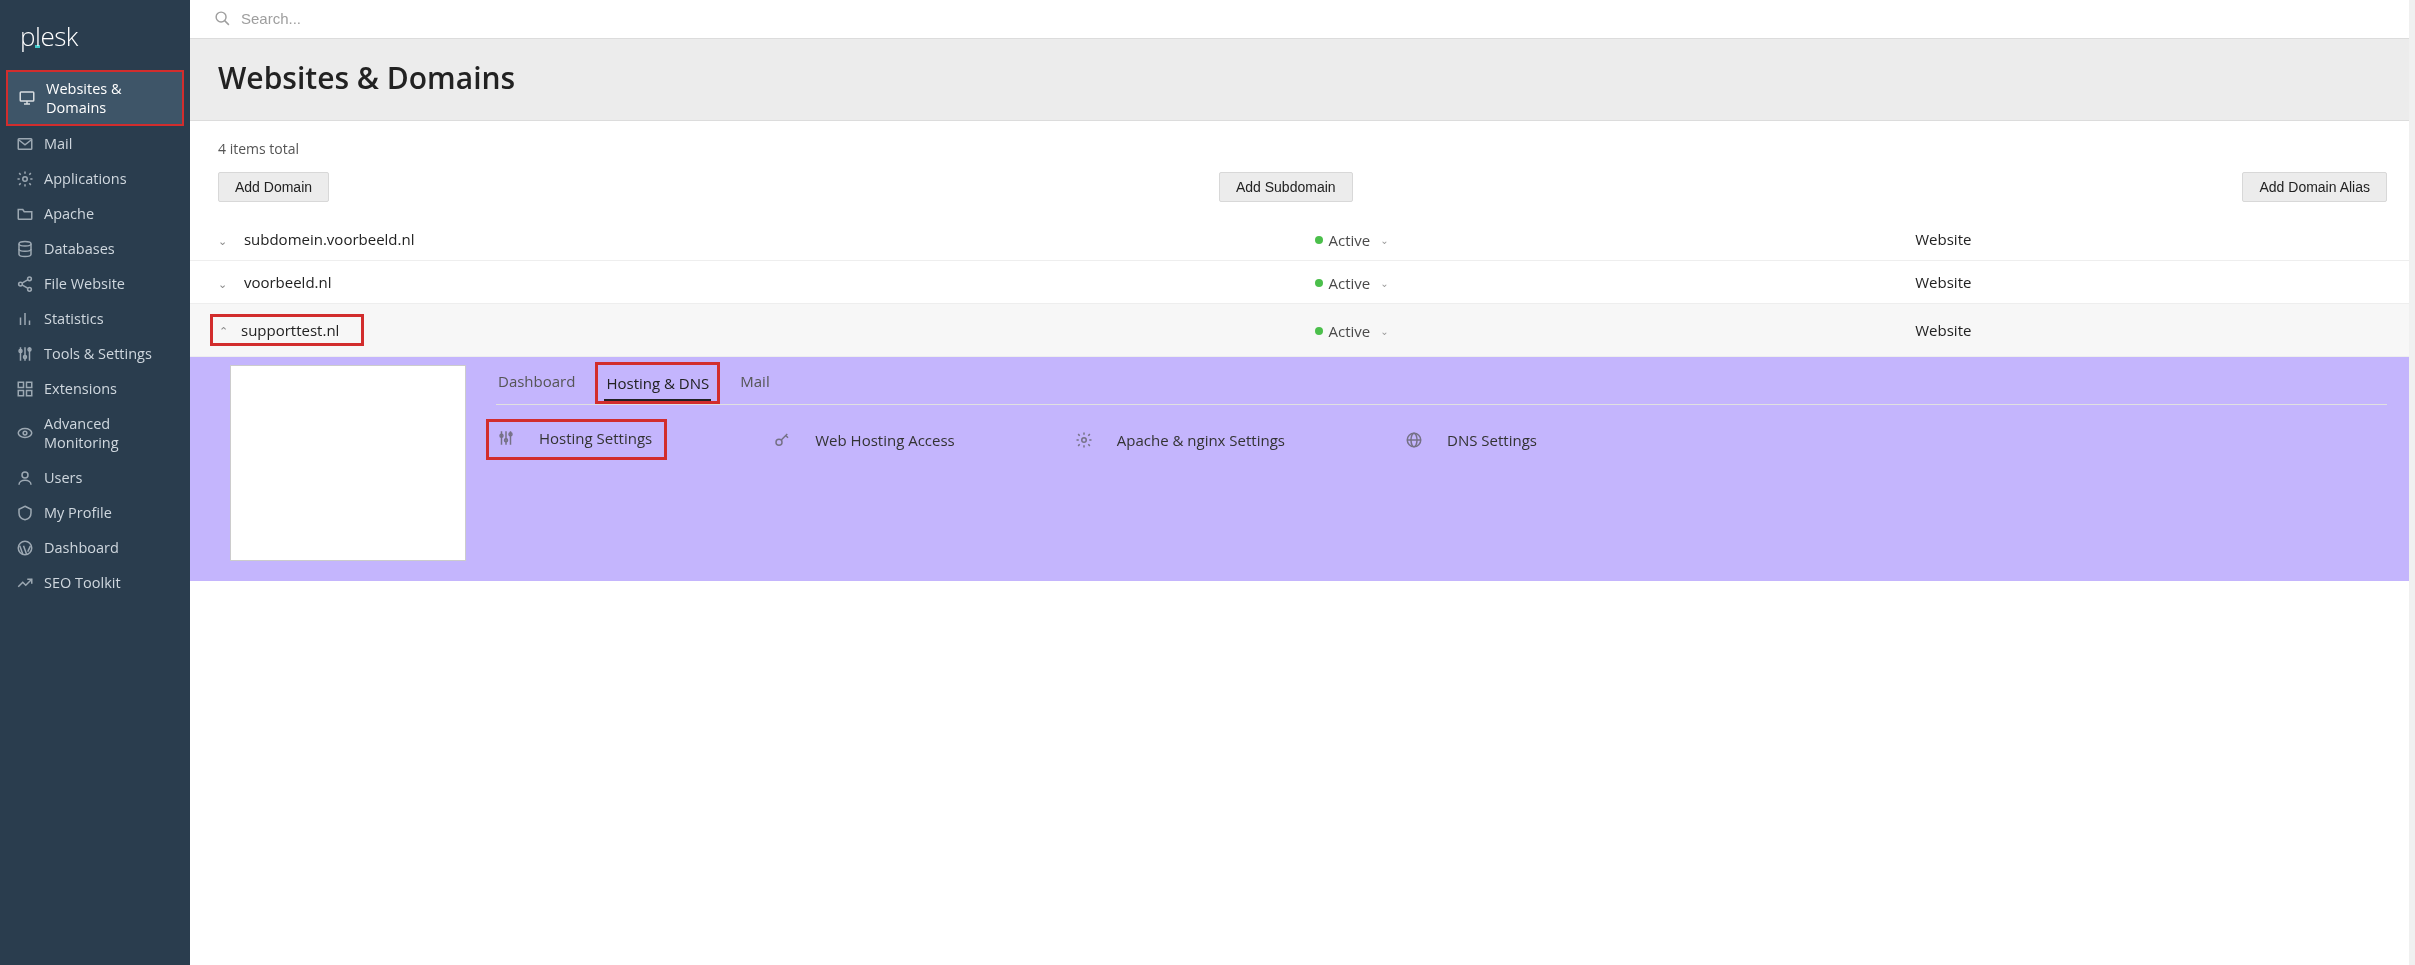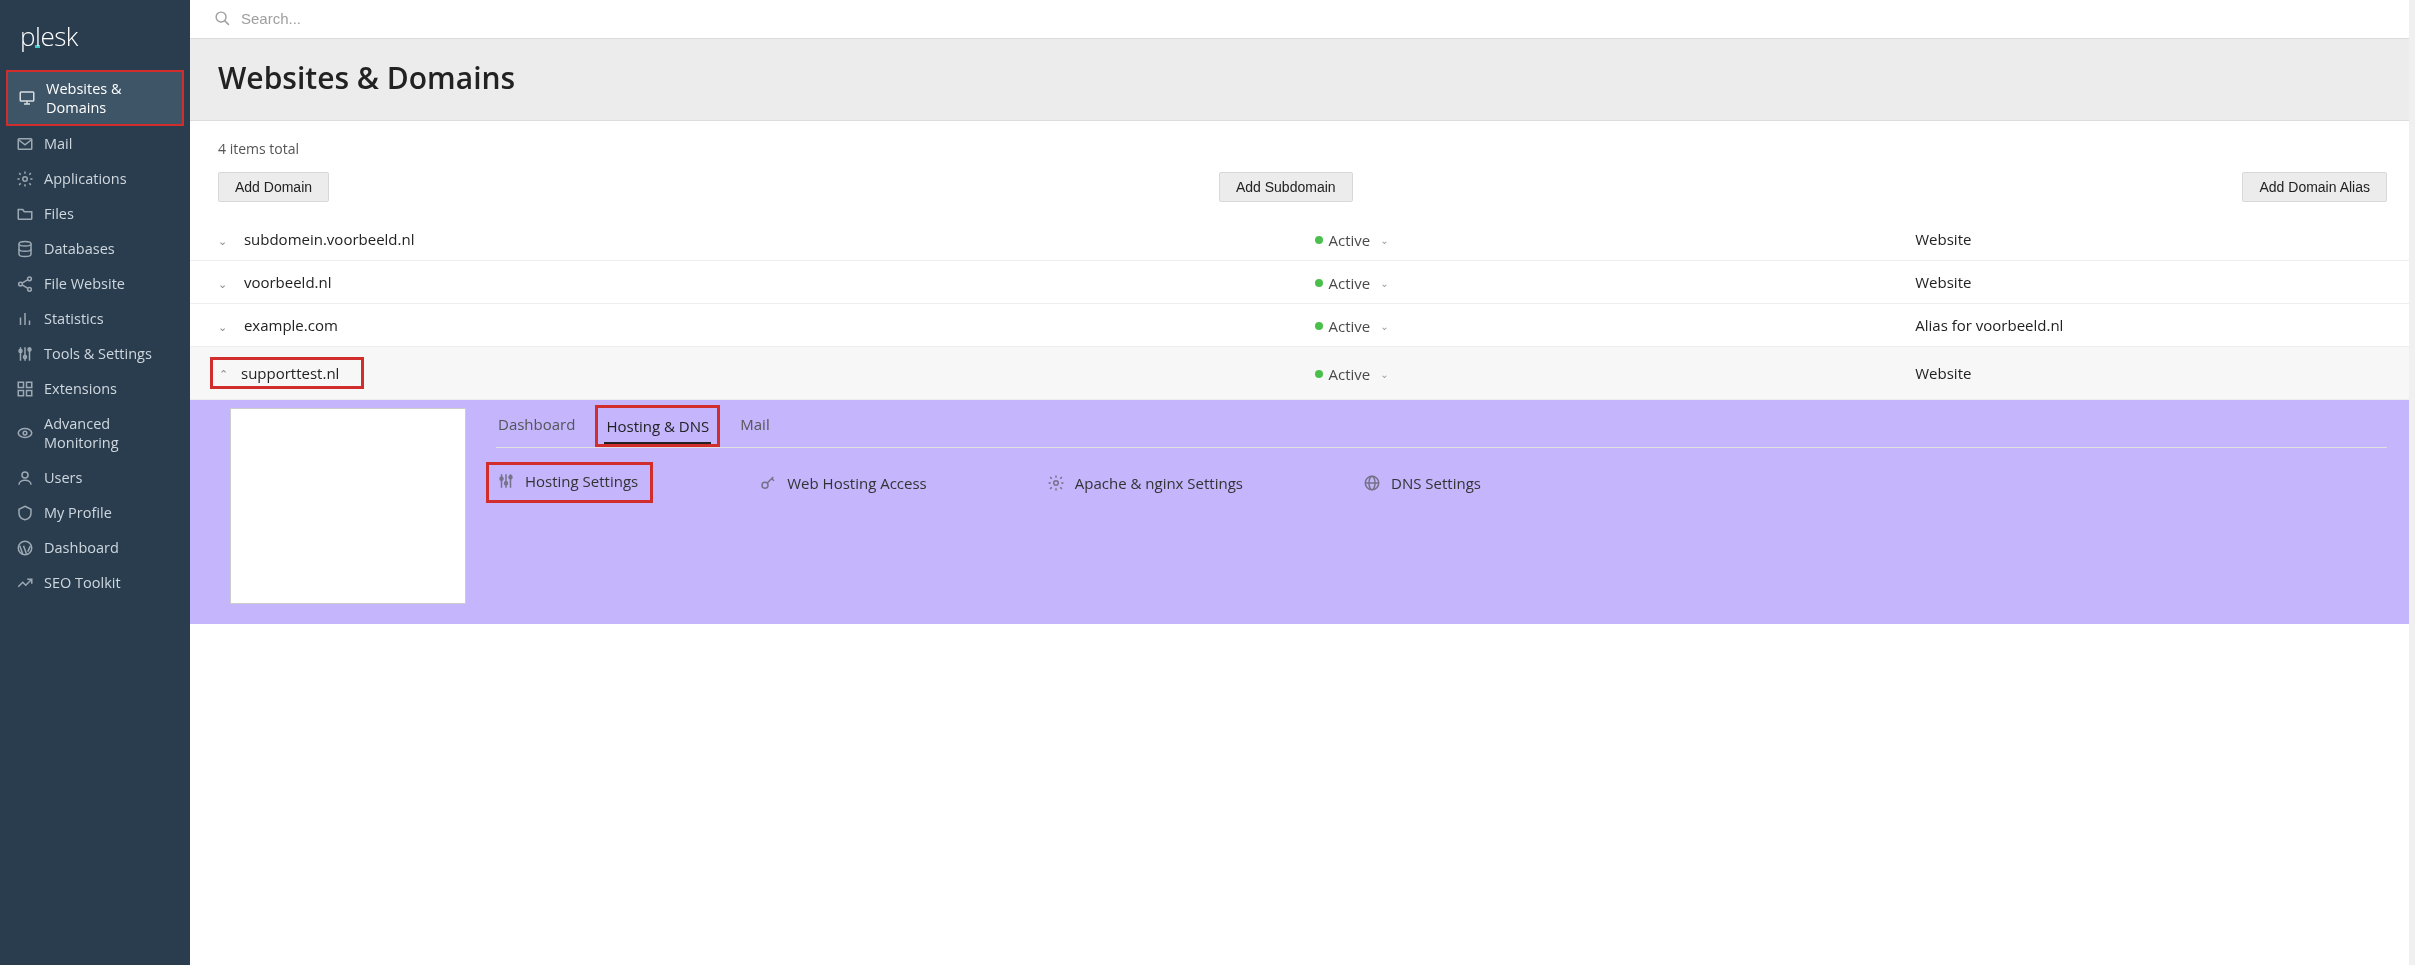--- a/index.html
+++ b/index.html
@@ -268,7 +268,7 @@
       <svg class="icon" viewBox="0 0 24 24" fill="none" stroke-width="2">
           <path d="M3 6h6l2 3h10v9a1 1 0 0 1-1 1H4a1 1 0 0 1-1-1V6z"></path>
         </svg>
-      <span>Files</span>
+      <span>Apache</span>
     </li>
     <li class="nav-item">
       <svg class="icon" viewBox="0 0 24 24" fill="none" stroke-width="2">

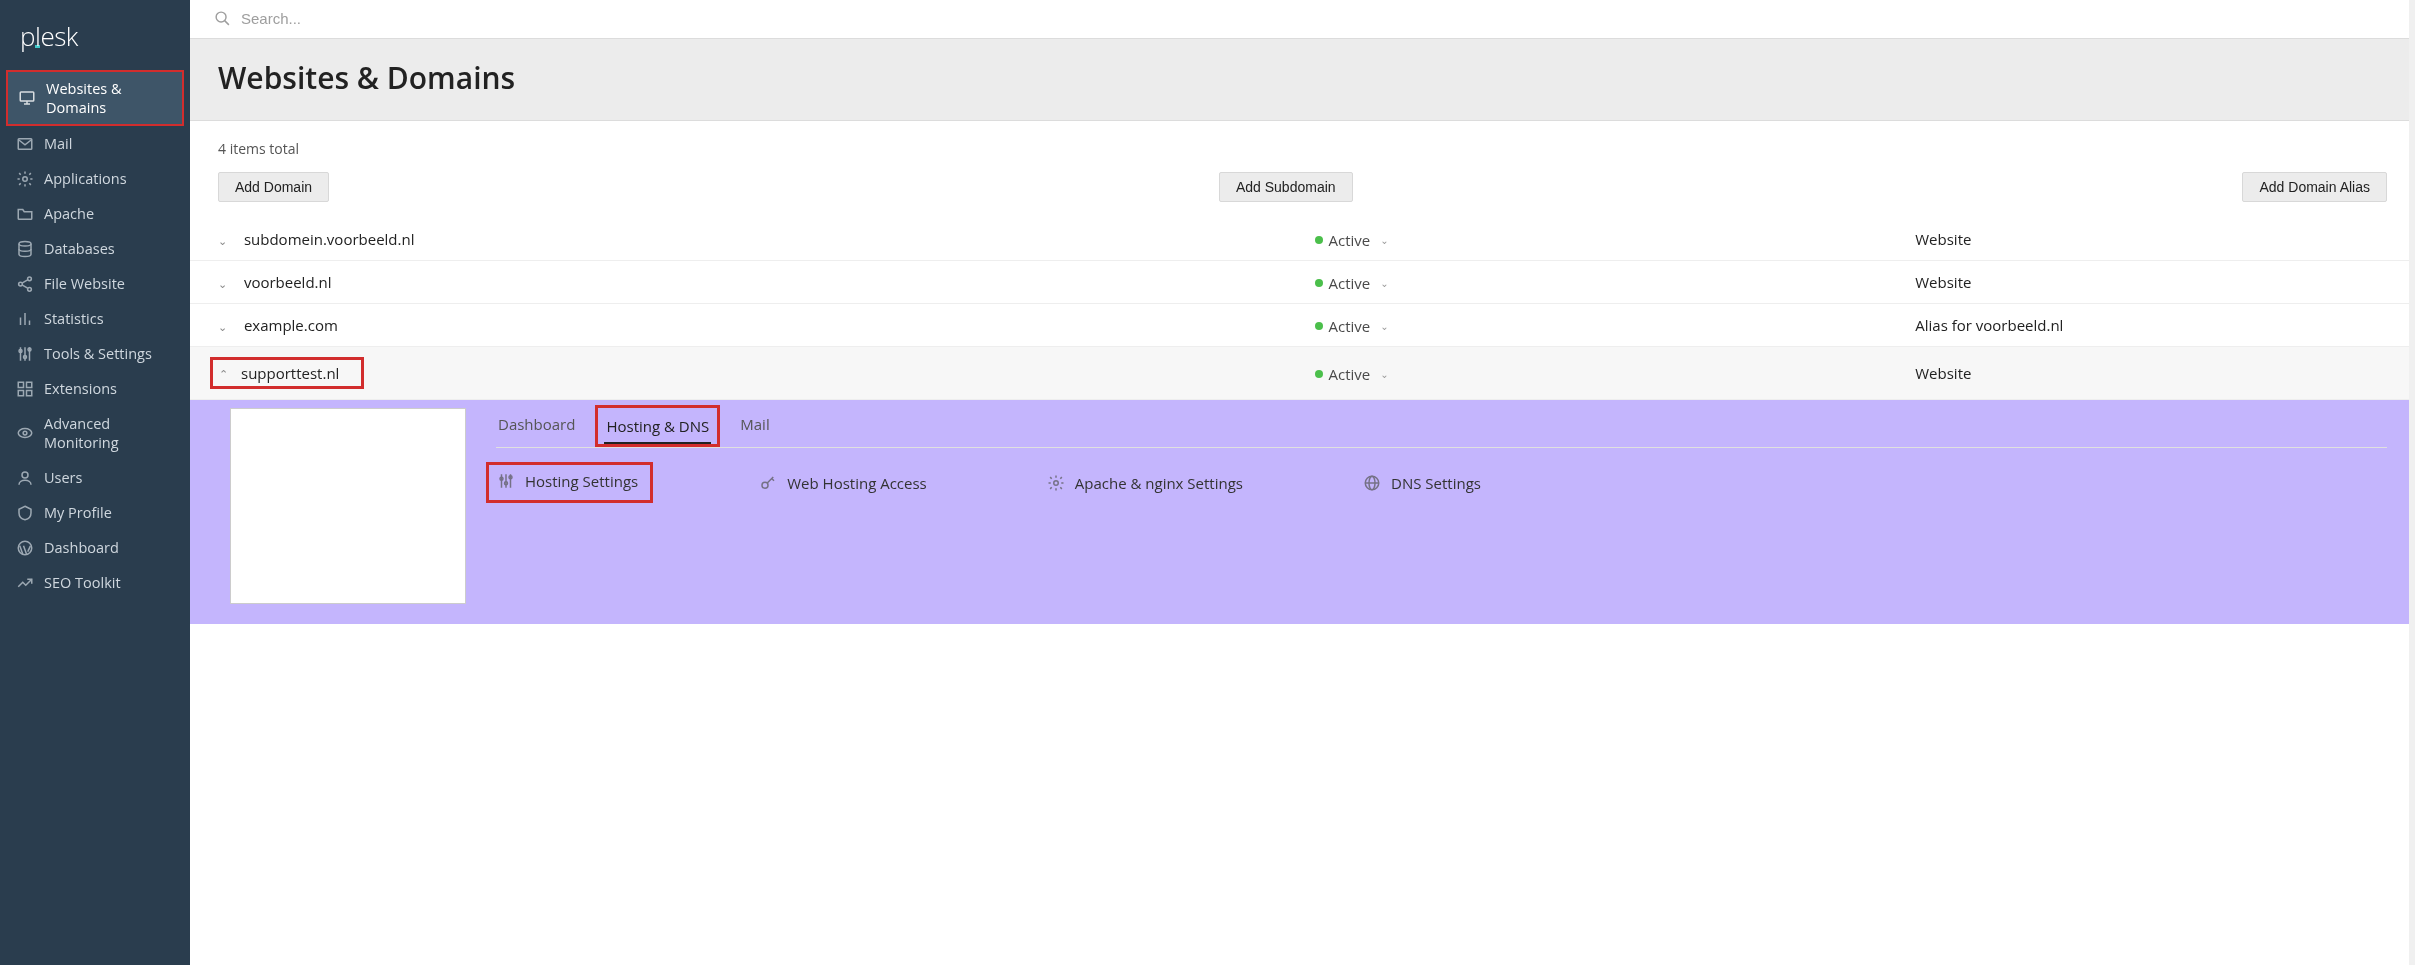--- a/index.html
+++ b/index.html
@@ -410,20 +410,6 @@
         <td class="col-type"><span>Website</span></td>
       </tr>
 
-      <tr class="row">
-        <td class="col-domain">
-          <span class="expand-caret">⌄</span>
-          <span>example.com</span>
-        </td>
-        <td class="col-status">
-          <span class="status-pill">
-            <span class="status-dot"></span>
-            <span>Active</span>
-            <span class="status-caret">⌄</span>
-          </span>
-        </td>
-        <td class="col-type"><span>Alias for voorbeeld.nl</span></td>
-      </tr>
 
       <tr class="row expanded">
         <td class="col-domain">

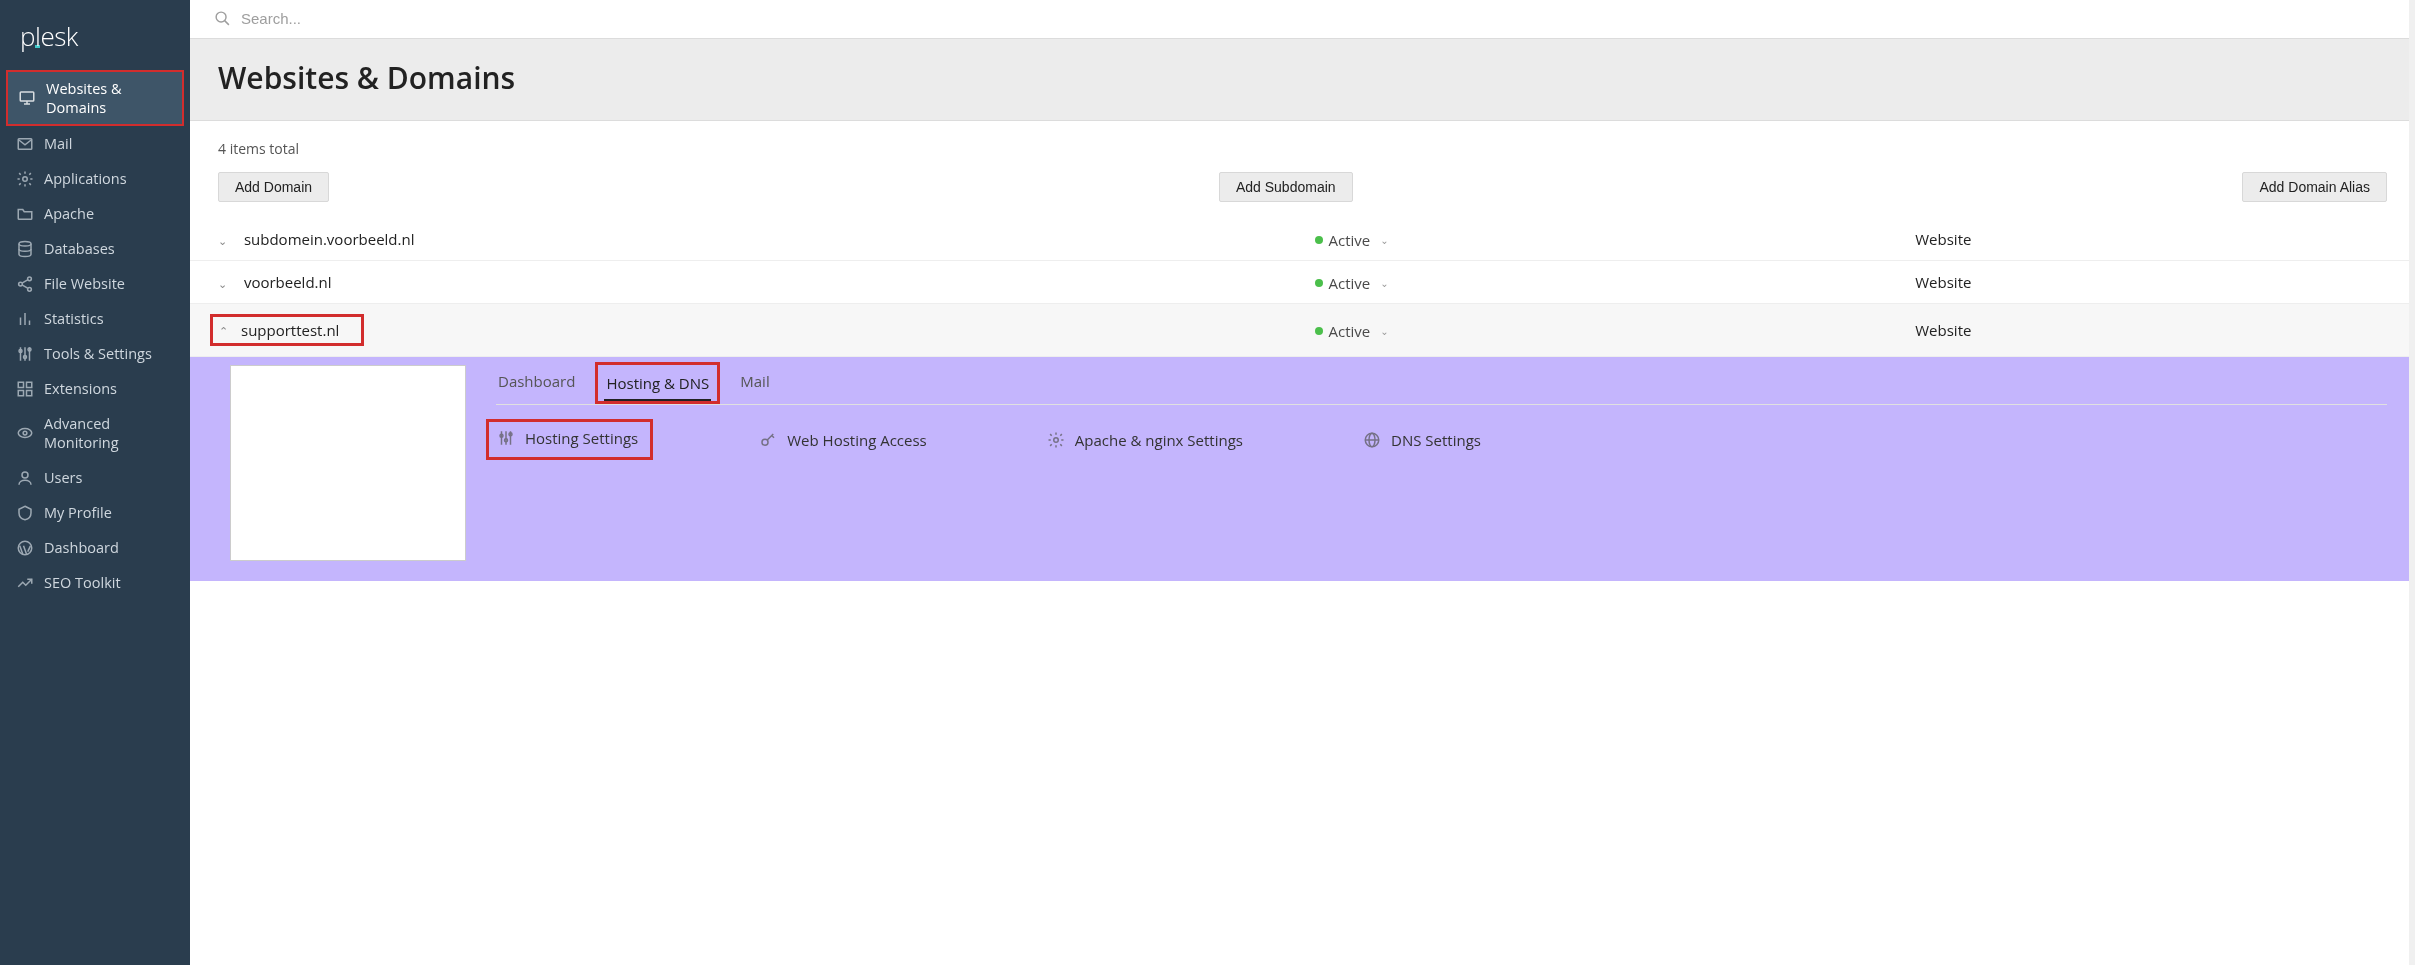--- a/index.html
+++ b/index.html
@@ -216,7 +216,7 @@
   .tool-link {
     display: inline-flex;
     align-items: center;
-    gap: 10px;
+    gap: 24px;
     font-size: 15px;
     color: #333;
     cursor: pointer;

